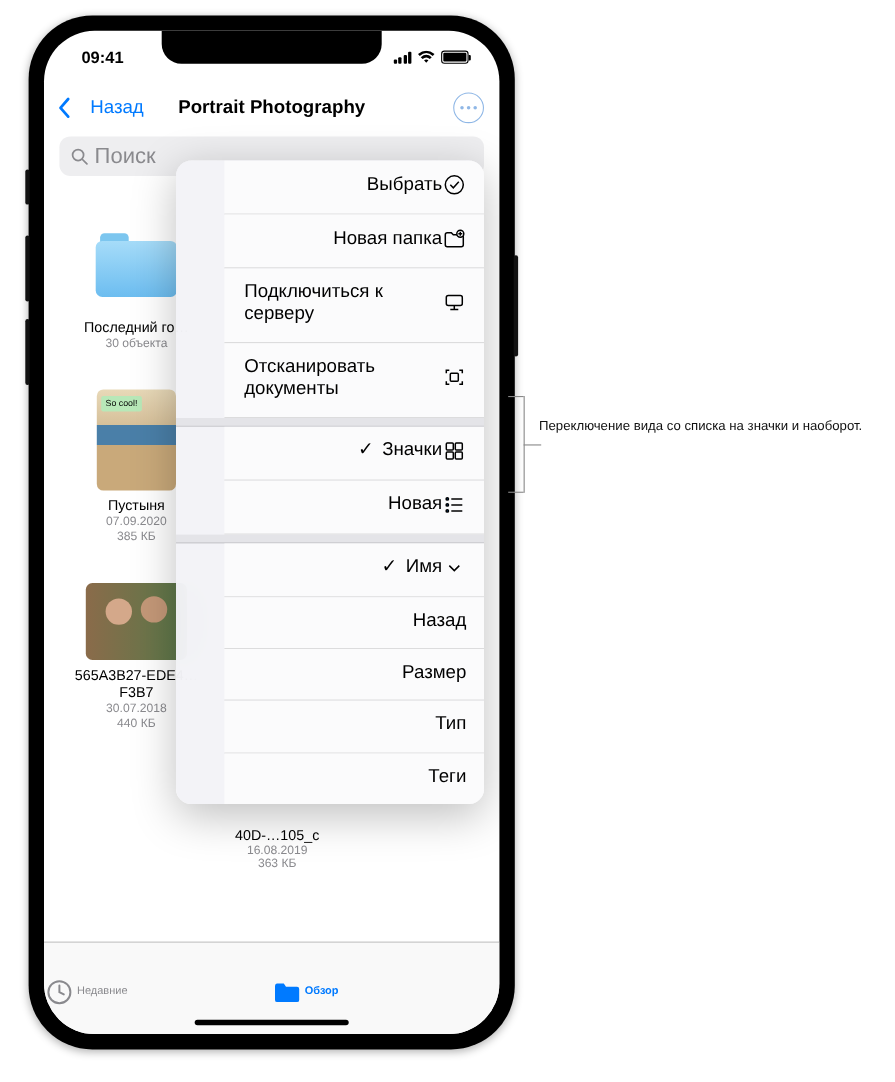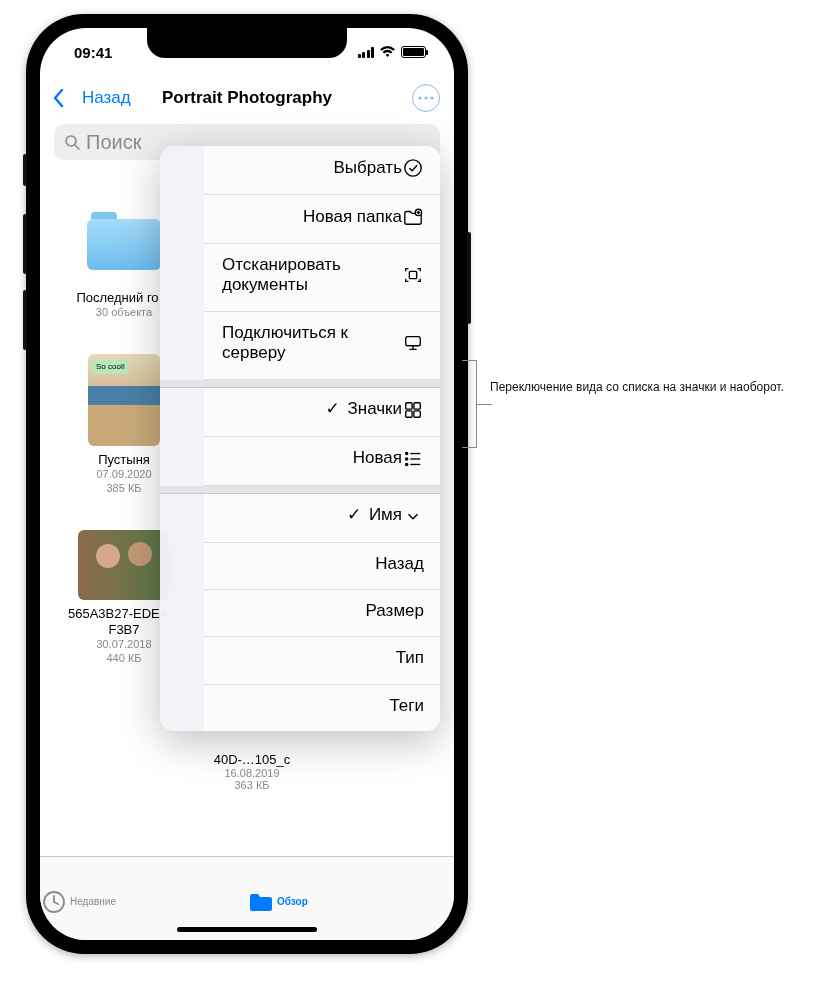--- a/index.html
+++ b/index.html
@@ -269,21 +269,21 @@
           </span>
       </div>
       <div class="ctx-item">
-        <span class="lbl" style="max-width:200px;">Отсканировать документы</span>
-        <span class="ctx-icon">
-            <svg viewBox="0 0 22 22">
-              <path d="M3 7 L3 4 L6 4 M16 4 L19 4 L19 7 M19 15 L19 18 L16 18 M6 18 L3 18 L3 15"></path>
-              <rect x="7" y="7" width="8" height="8" rx="1"></rect>
-            </svg>
-          </span>
-      </div>
-      <div class="ctx-item">
         <span class="lbl" style="max-width:200px;">Подключиться к серверу</span>
         <span class="ctx-icon">
             <svg viewBox="0 0 22 22">
               <rect x="3" y="4" width="16" height="10" rx="2"></rect>
               <line x1="11" y1="14" x2="11" y2="18"></line>
               <line x1="7" y1="18" x2="15" y2="18"></line>
+            </svg>
+          </span>
+      </div>
+      <div class="ctx-item">
+        <span class="lbl" style="max-width:200px;">Отсканировать документы</span>
+        <span class="ctx-icon">
+            <svg viewBox="0 0 22 22">
+              <path d="M3 7 L3 4 L6 4 M16 4 L19 4 L19 7 M19 15 L19 18 L16 18 M6 18 L3 18 L3 15"></path>
+              <rect x="7" y="7" width="8" height="8" rx="1"></rect>
             </svg>
           </span>
       </div>

